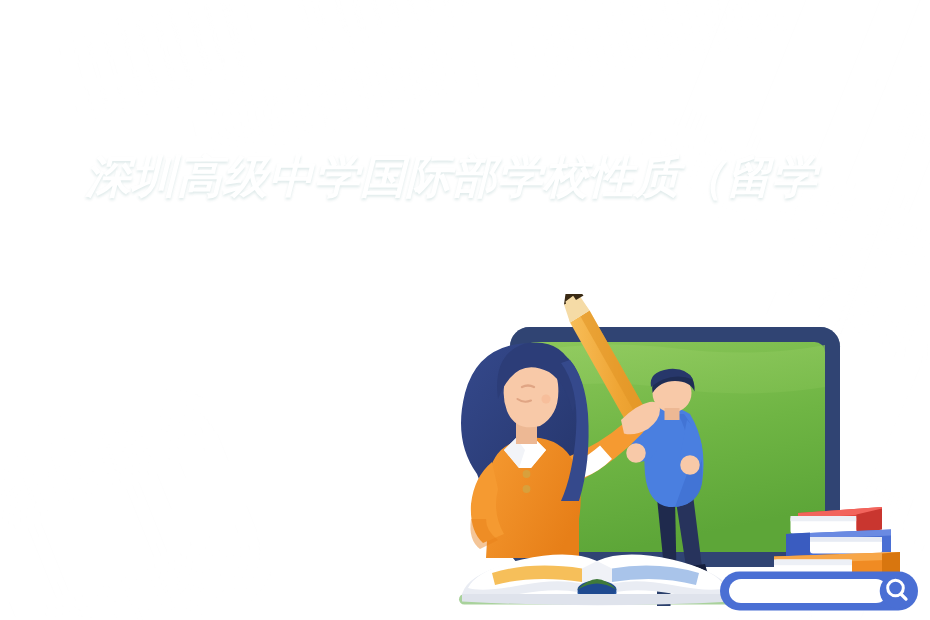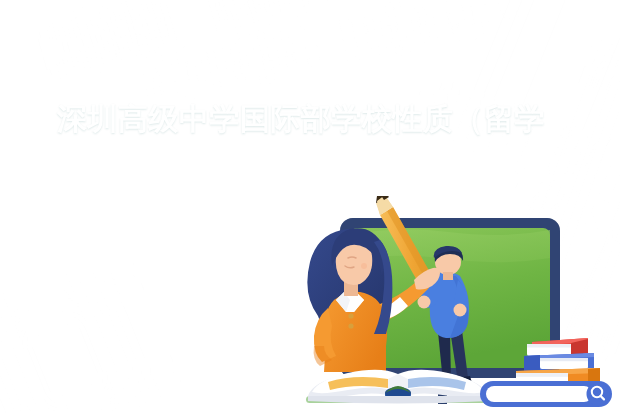--- a/index.html
+++ b/index.html
@@ -42,6 +42,7 @@
         #99e590 72%,
         #a8e998 85%,
         #b4edа3 100%);
+    font-style: italic;
   }
 
   

